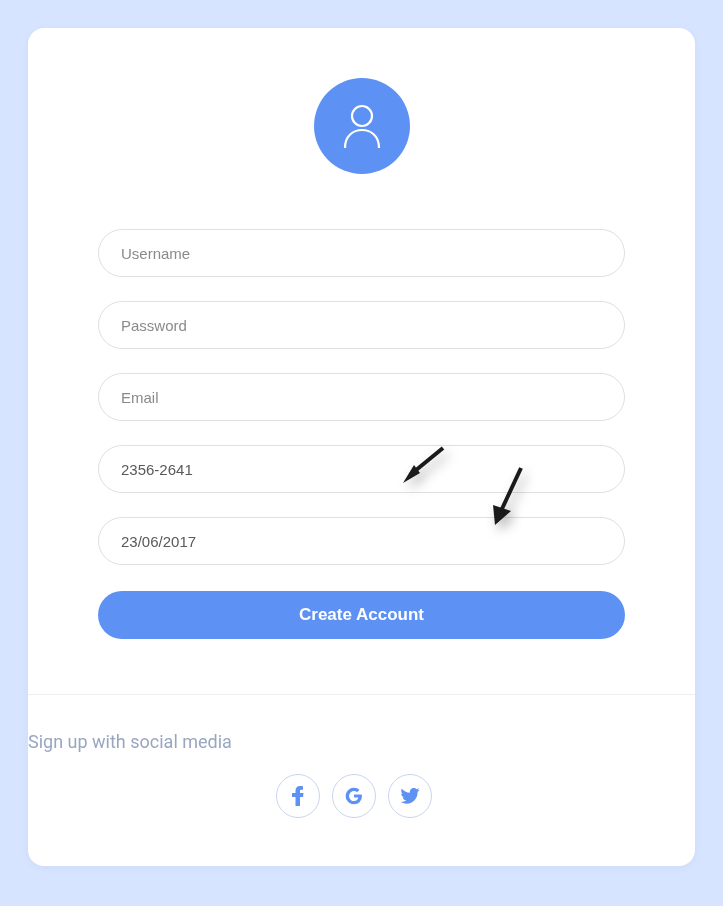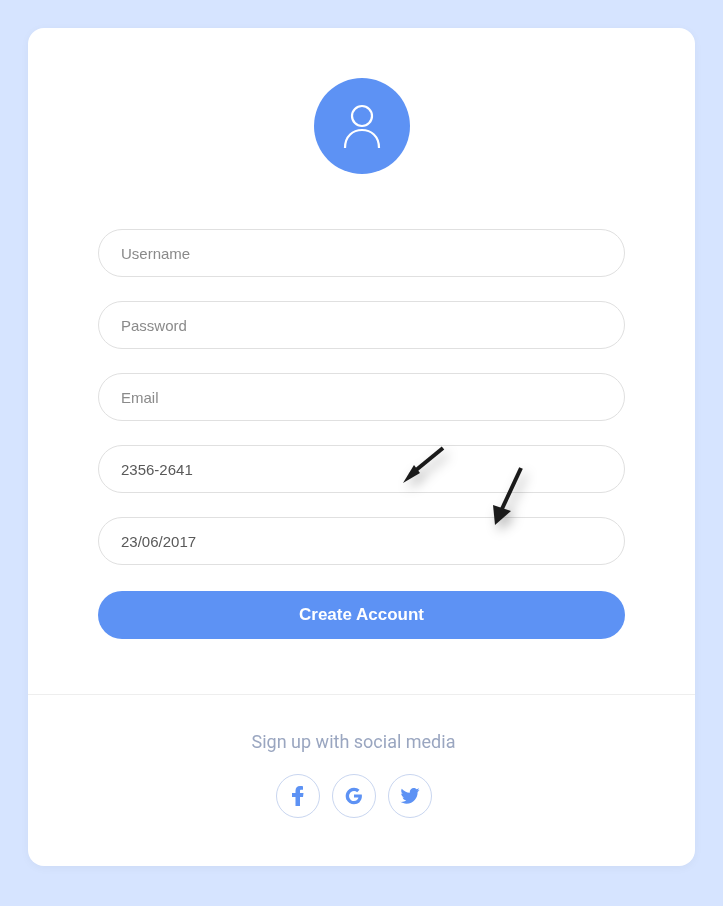--- a/index.html
+++ b/index.html
@@ -71,7 +71,7 @@
     }
     .social-section {
       padding: 36px 16px 48px 0;
-      text-align: center;
+      text-align: left;
     }
     .social-text {
       color: #9aa6c0;

